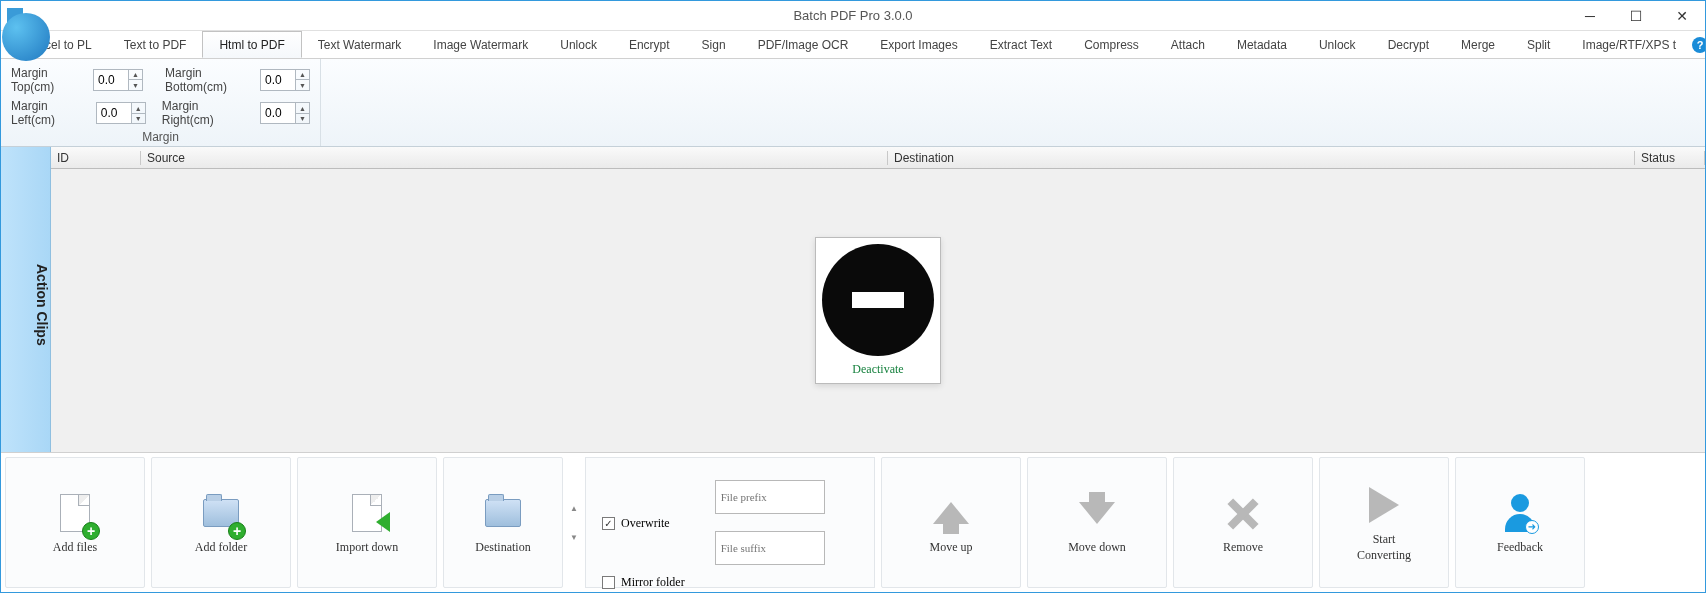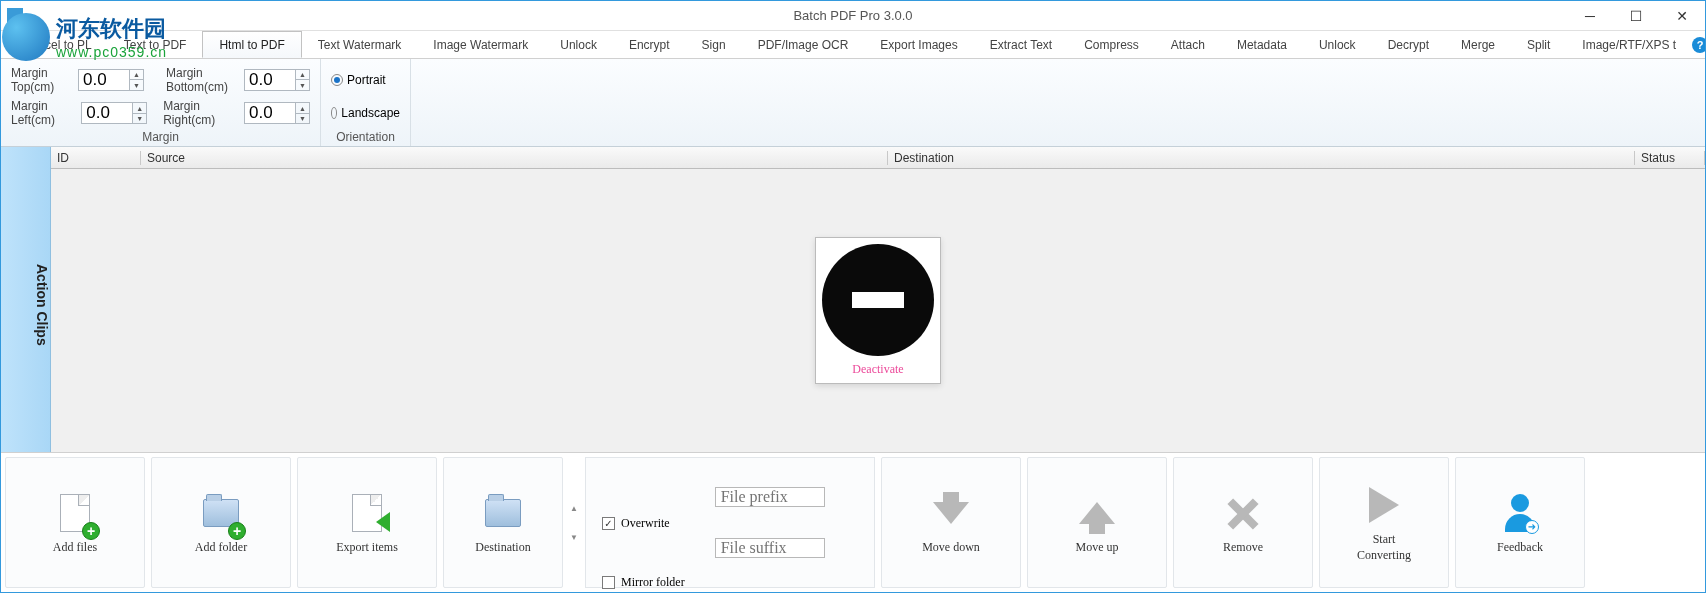--- a/index.html
+++ b/index.html
@@ -96,10 +96,6 @@
 
 <div class="wm-logo">
   <div class="globe"></div>
-  <div class="txt">
-    <div class="cn">河东软件园</div>
-    <div class="url">www.pc0359.cn</div>
-  </div>
 </div>
 
 <div class="titlebar">

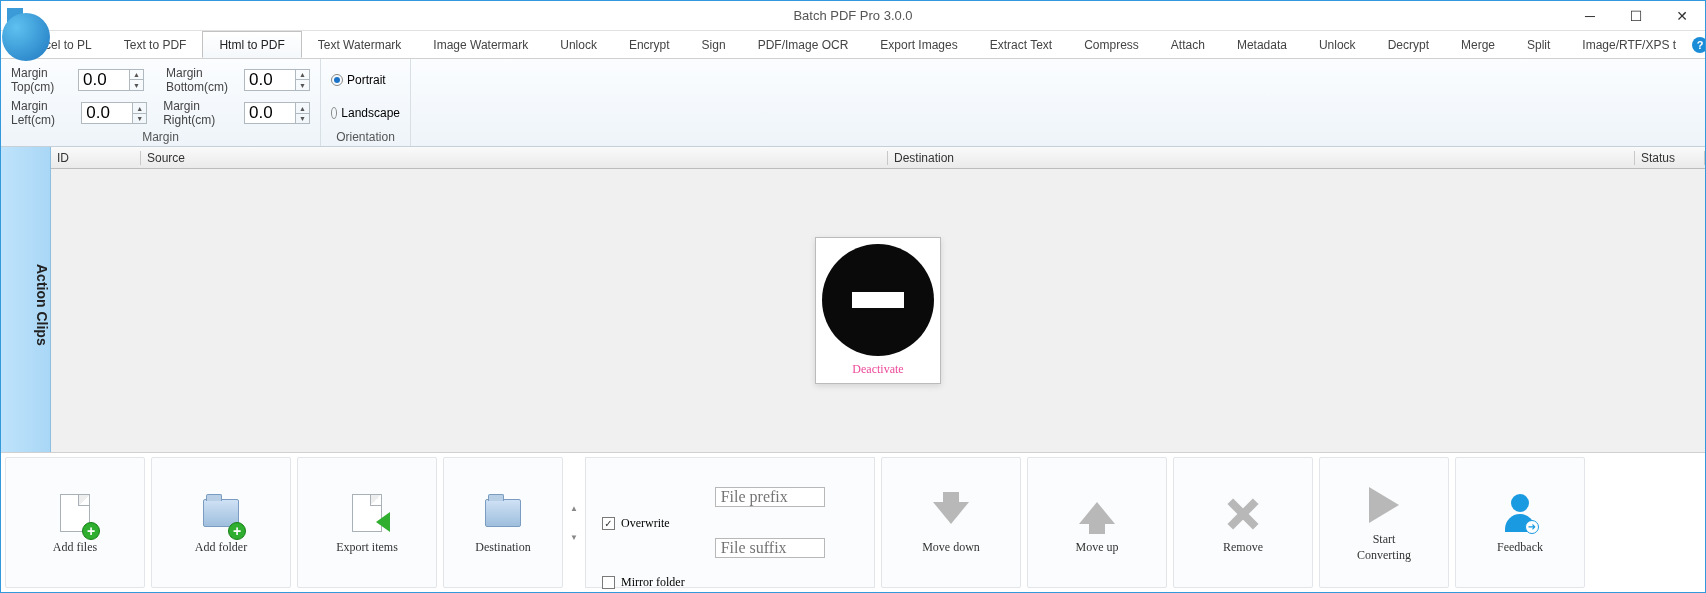--- a/index.html
+++ b/index.html
@@ -33,7 +33,7 @@
 .group .grow { display: flex; align-items: center; gap: 16px; }
 .group .glabel { font-size: 12px; color: #555; text-align: center; padding-bottom: 2px; }
 .numfield { display: inline-flex; align-items: center; }
-.numfield input { width: 52px; height: 22px; border: 1px solid #b0b8c0; padding: 0 4px; font-size: 17px; }
+.numfield input { width: 36px; height: 22px; border: 1px solid #b0b8c0; padding: 0 4px; font-size: 12px; }
 .numfield .spin { width: 14px; height: 22px; border: 1px solid #b0b8c0; border-left: none; display: flex; flex-direction: column; }
 .numfield .spin div { flex: 1; display: flex; align-items: center; justify-content: center; font-size: 7px; color: #555; border-bottom: 1px solid #b0b8c0; }
 .numfield .spin div:last-child { border-bottom: none; }

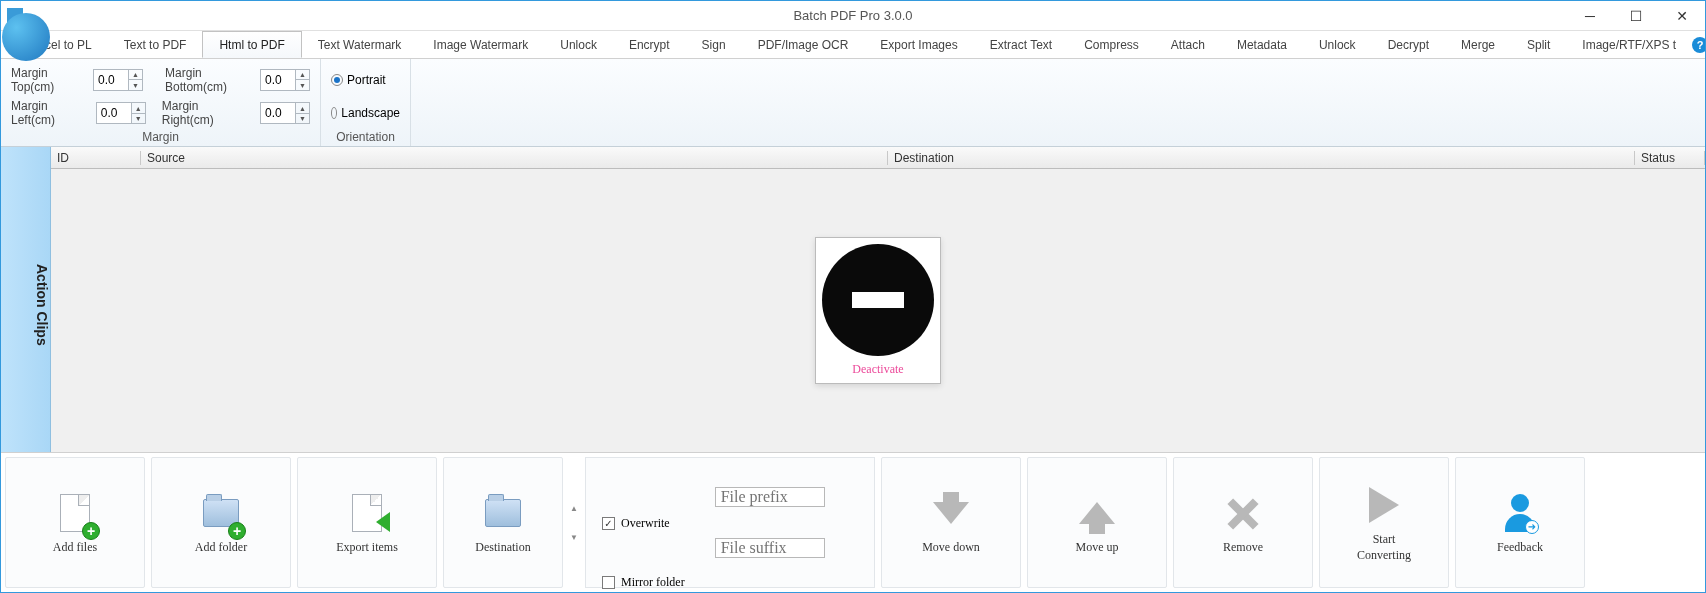--- a/index.html
+++ b/index.html
@@ -175,19 +175,6 @@
     </div>
     <div class="glabel">Margin</div>
   </div>
-  <div class="group" style="width:90px">
-    <div class="grows">
-      <label class="radio">
-          <span class="dot checked"></span>
-          <span>Portrait</span>
-        </label>
-      <label class="radio">
-          <span class="dot"></span>
-          <span>Landscape</span>
-        </label>
-    </div>
-    <div class="glabel">Orientation</div>
-  </div>
 </div>
 
 <div class="main">

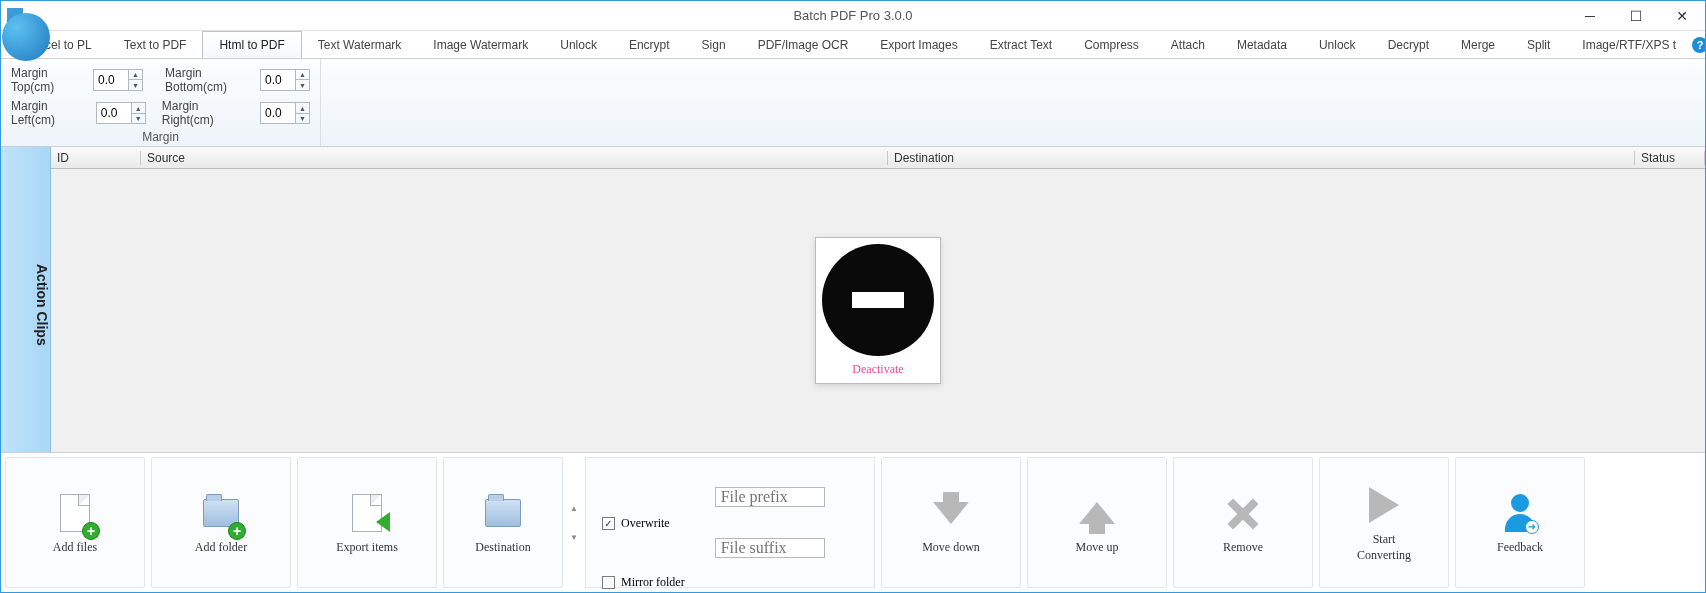--- a/index.html
+++ b/index.html
@@ -54,7 +54,7 @@
 .deact { background: #fff; border: 1px solid #bbb; padding: 6px; display: flex; flex-direction: column; align-items: center; box-shadow: 0 2px 6px rgba(0,0,0,0.12); }
 .deact .circ { width: 112px; height: 112px; border-radius: 50%; background: #0a0a0a; display: flex; align-items: center; justify-content: center; }
 .deact .bar { width: 52px; height: 16px; background: #fff; }
-.deact .cap { font-family: "SimSun", serif; font-size: 12px; color: #ec4899; margin-top: 6px; }
+.deact .cap { font-family: "SimSun", serif; font-size: 12px; color: #15803d; margin-top: 6px; }
 
 
 .bottom { height: 140px; background: #fff; border-top: 1px solid #d0d0d0; display: flex; padding: 4px; gap: 6px; }

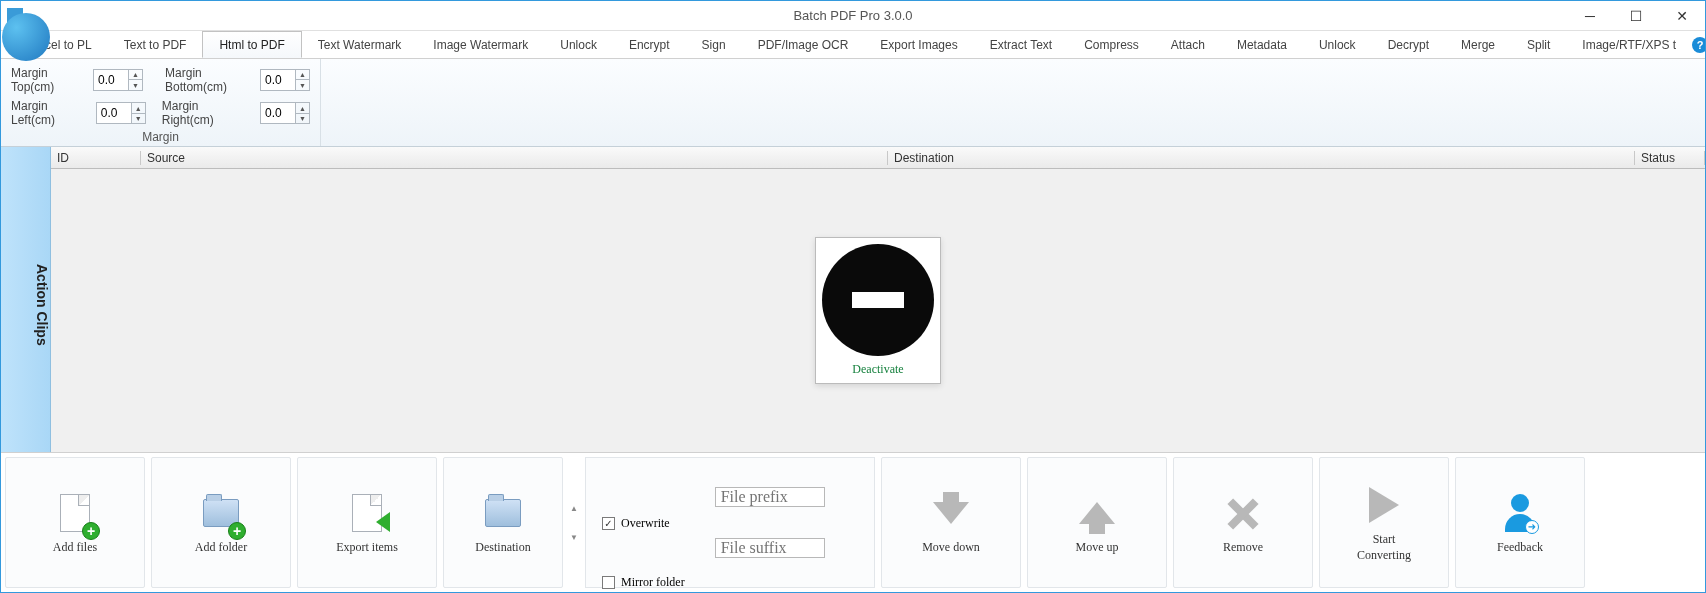--- a/index.html
+++ b/index.html
@@ -68,7 +68,7 @@
 .chk { display: inline-flex; align-items: center; gap: 6px; margin-top: 44px; }
 .chk .box { width: 13px; height: 13px; border: 1px solid #7a7a7a; background: #fff; display: inline-flex; align-items: center; justify-content: center; font-size: 10px; color: #333; }
 .chk .box.checked::after { content: "✓"; }
-.txtin { width: 110px; height: 20px; border: 1px solid #b8b8b8; padding: 0 5px; font-family: "SimSun", serif; font-size: 16px; color: #7f1d1d; background: #fff; }
+.txtin { width: 110px; height: 34px; border: 1px solid #b8b8b8; padding: 0 5px; font-family: "SimSun", serif; font-size: 11px; color: #7f1d1d; background: #fff; }
 
 
 .doc { width: 30px; height: 38px; background: #fff; border: 1px solid #aab0b8; position: relative; }

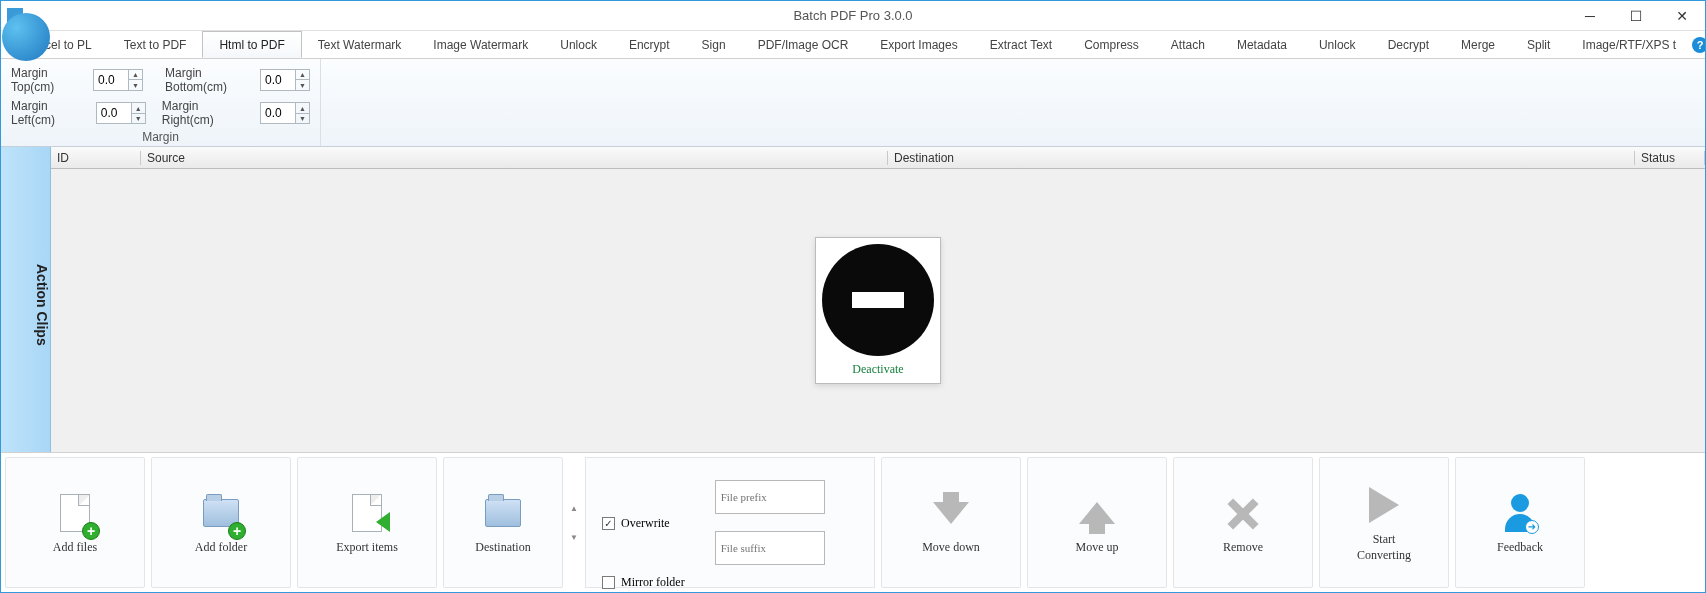--- a/index.html
+++ b/index.html
@@ -217,7 +217,7 @@
         <div class="doc"></div>
         <div class="arrow-green"></div>
       </div>
-    <div class="cap">Export items</div>
+    <div class="cap">Import down</div>
   </div>
   <div class="btncard" style="width:120px">
     <div class="ico">

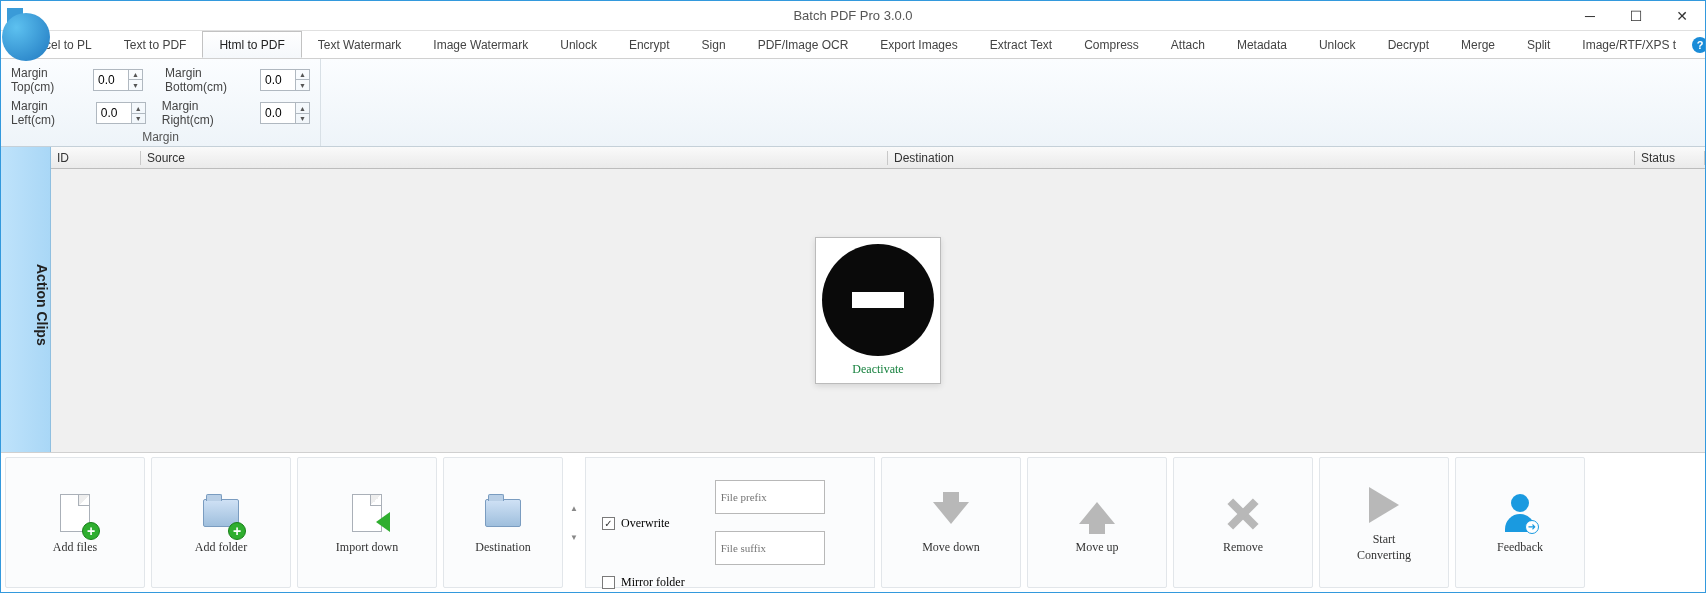--- a/index.html
+++ b/index.html
@@ -247,15 +247,15 @@
   </div>
   <div class="btncard" style="width:140px">
     <div class="ico">
+        <div class="arrow-up-grey"></div>
+      </div>
+    <div class="cap">Move up</div>
+  </div>
+  <div class="btncard" style="width:140px">
+    <div class="ico">
         <div class="arrow-down-grey"></div>
       </div>
     <div class="cap">Move down</div>
-  </div>
-  <div class="btncard" style="width:140px">
-    <div class="ico">
-        <div class="arrow-up-grey"></div>
-      </div>
-    <div class="cap">Move up</div>
   </div>
   <div class="btncard" style="width:140px">
     <div class="ico">

